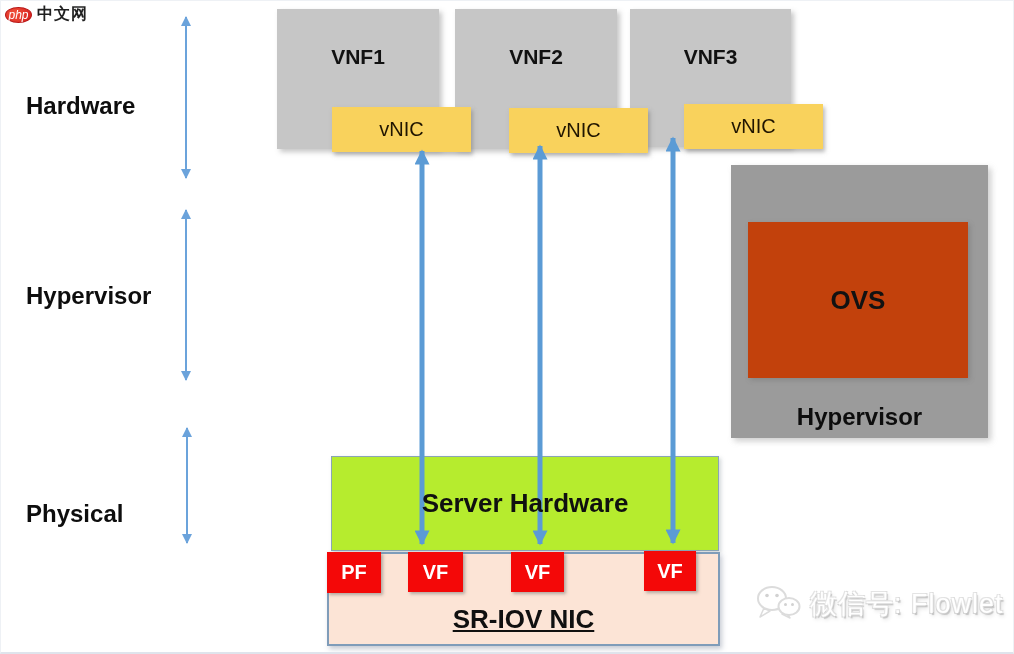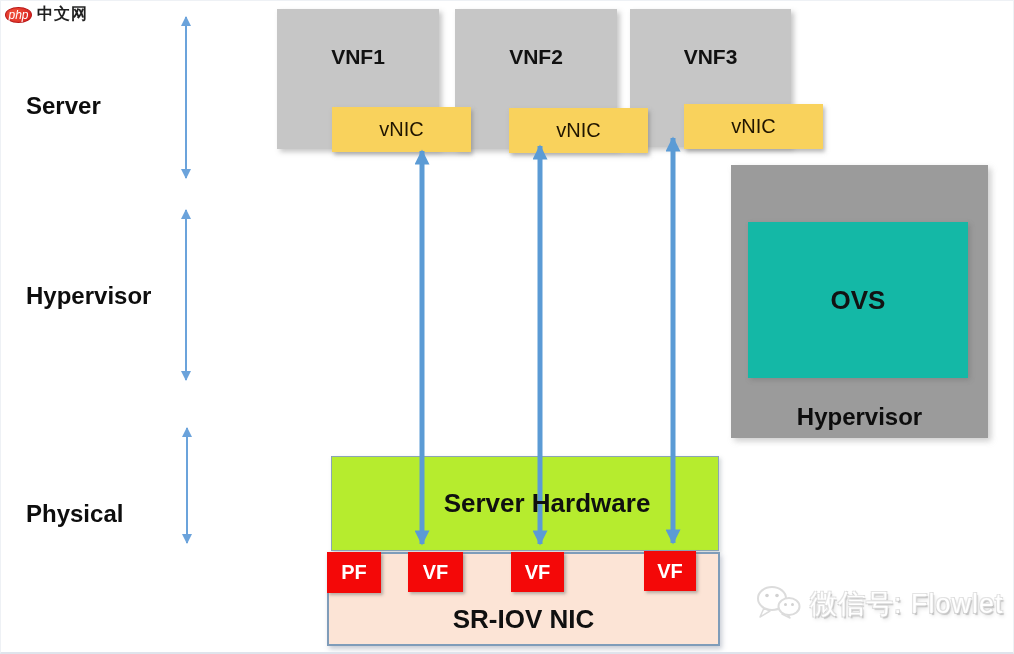--- a/index.html
+++ b/index.html
@@ -115,7 +115,7 @@
     <span class="logo-text">中文网</span>
   </div>
 
-  <div class="layer-label" id="lbl-virtual">Server</div>
+  <div class="layer-label" id="lbl-virtual">Hardware</div>
   <div class="layer-label" id="lbl-hypervisor">Hypervisor</div>
   <div class="layer-label" id="lbl-physical">Physical</div>
 

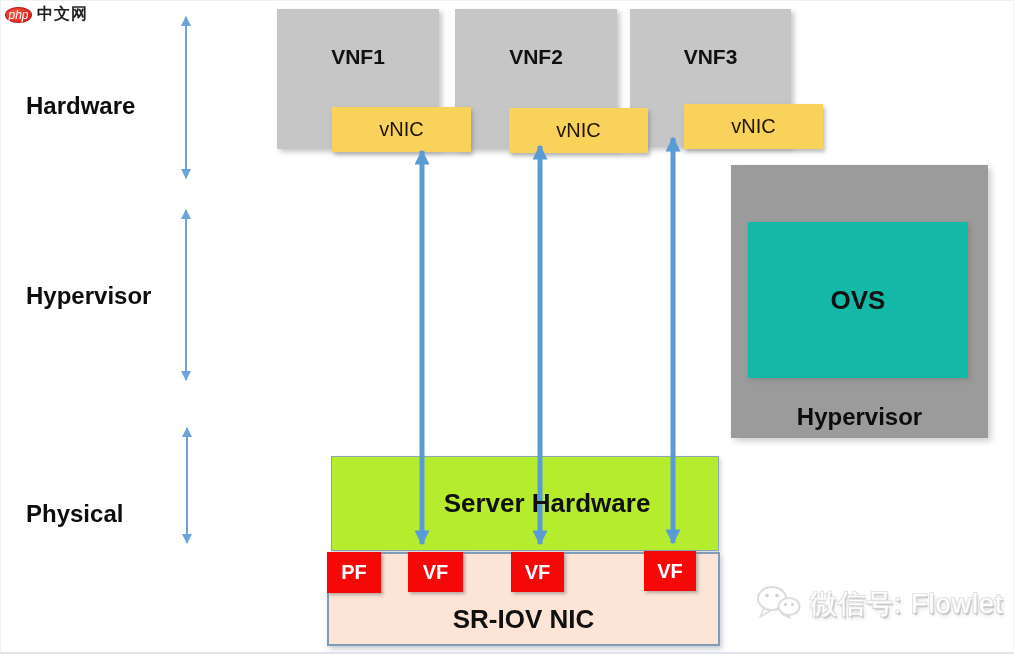--- a/index.html
+++ b/index.html
@@ -53,7 +53,7 @@
     box-shadow:3px 3px 6px rgba(130,130,130,.4);z-index:1;
   }
   #ovs-box{
-    left:747px;top:221px;width:220px;height:156px;background:#14b8a6;
+    left:747px;top:221px;width:220px;height:156px;background:#c2410c;
     display:flex;align-items:center;justify-content:center;
     font-weight:bold;font-size:26px;color:#121212;
     box-shadow:2px 2px 5px rgba(90,90,90,.3);z-index:2;

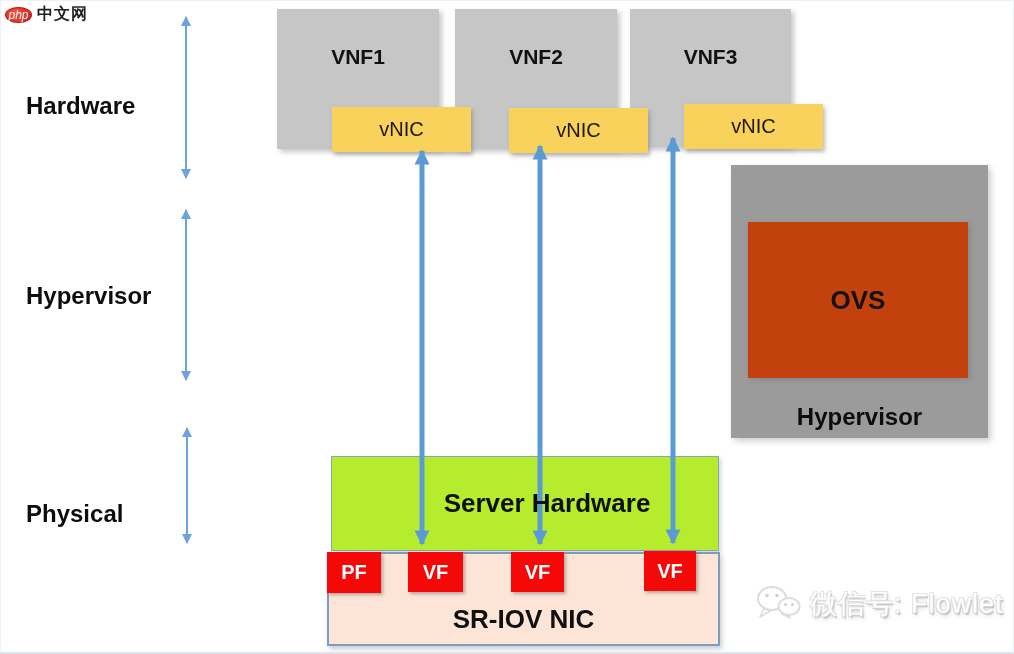--- a/index.html
+++ b/index.html
@@ -70,7 +70,7 @@
   }
   #server-hw-label{
     left:330px;top:455px;width:388px;height:95px;display:flex;align-items:center;justify-content:center;
-    font-weight:bold;font-size:26px;color:#101010;z-index:6;pointer-events:none;margin-left:22px;
+    font-weight:bold;font-size:26px;color:#101010;z-index:6;pointer-events:none;
   }
 
   

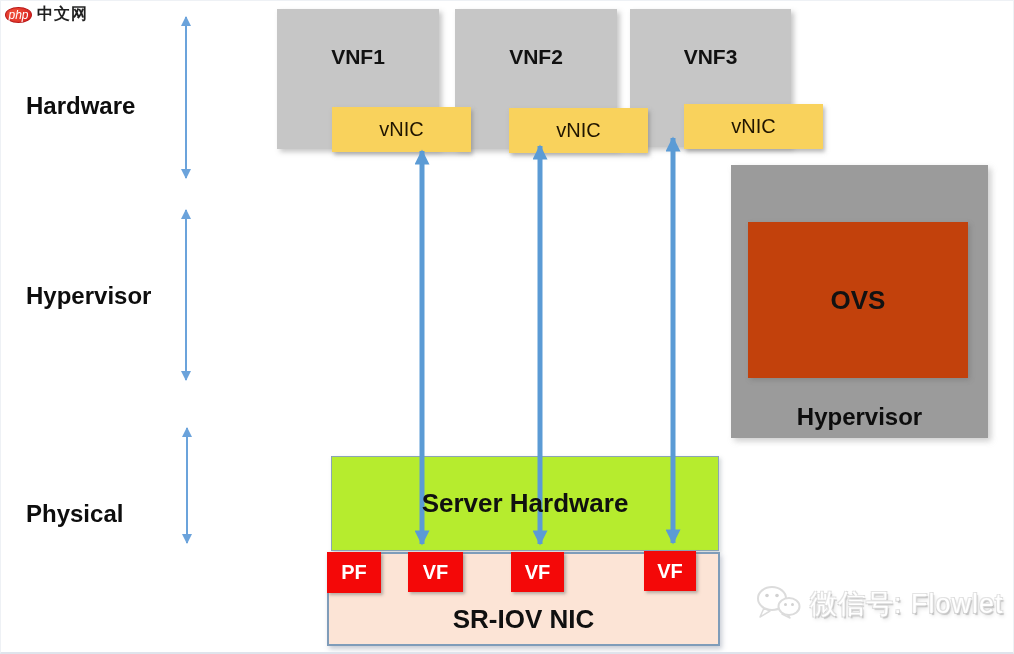--- a/index.html
+++ b/index.html
@@ -80,7 +80,7 @@
   }
   #sriov-label{
     left:326px;top:603px;width:393px;text-align:center;
-    font-weight:bold;font-size:26px;color:#101010;z-index:3;
+    font-weight:bold;font-size:26px;color:#101010;z-index:3;text-decoration:underline;
   }
 
   

